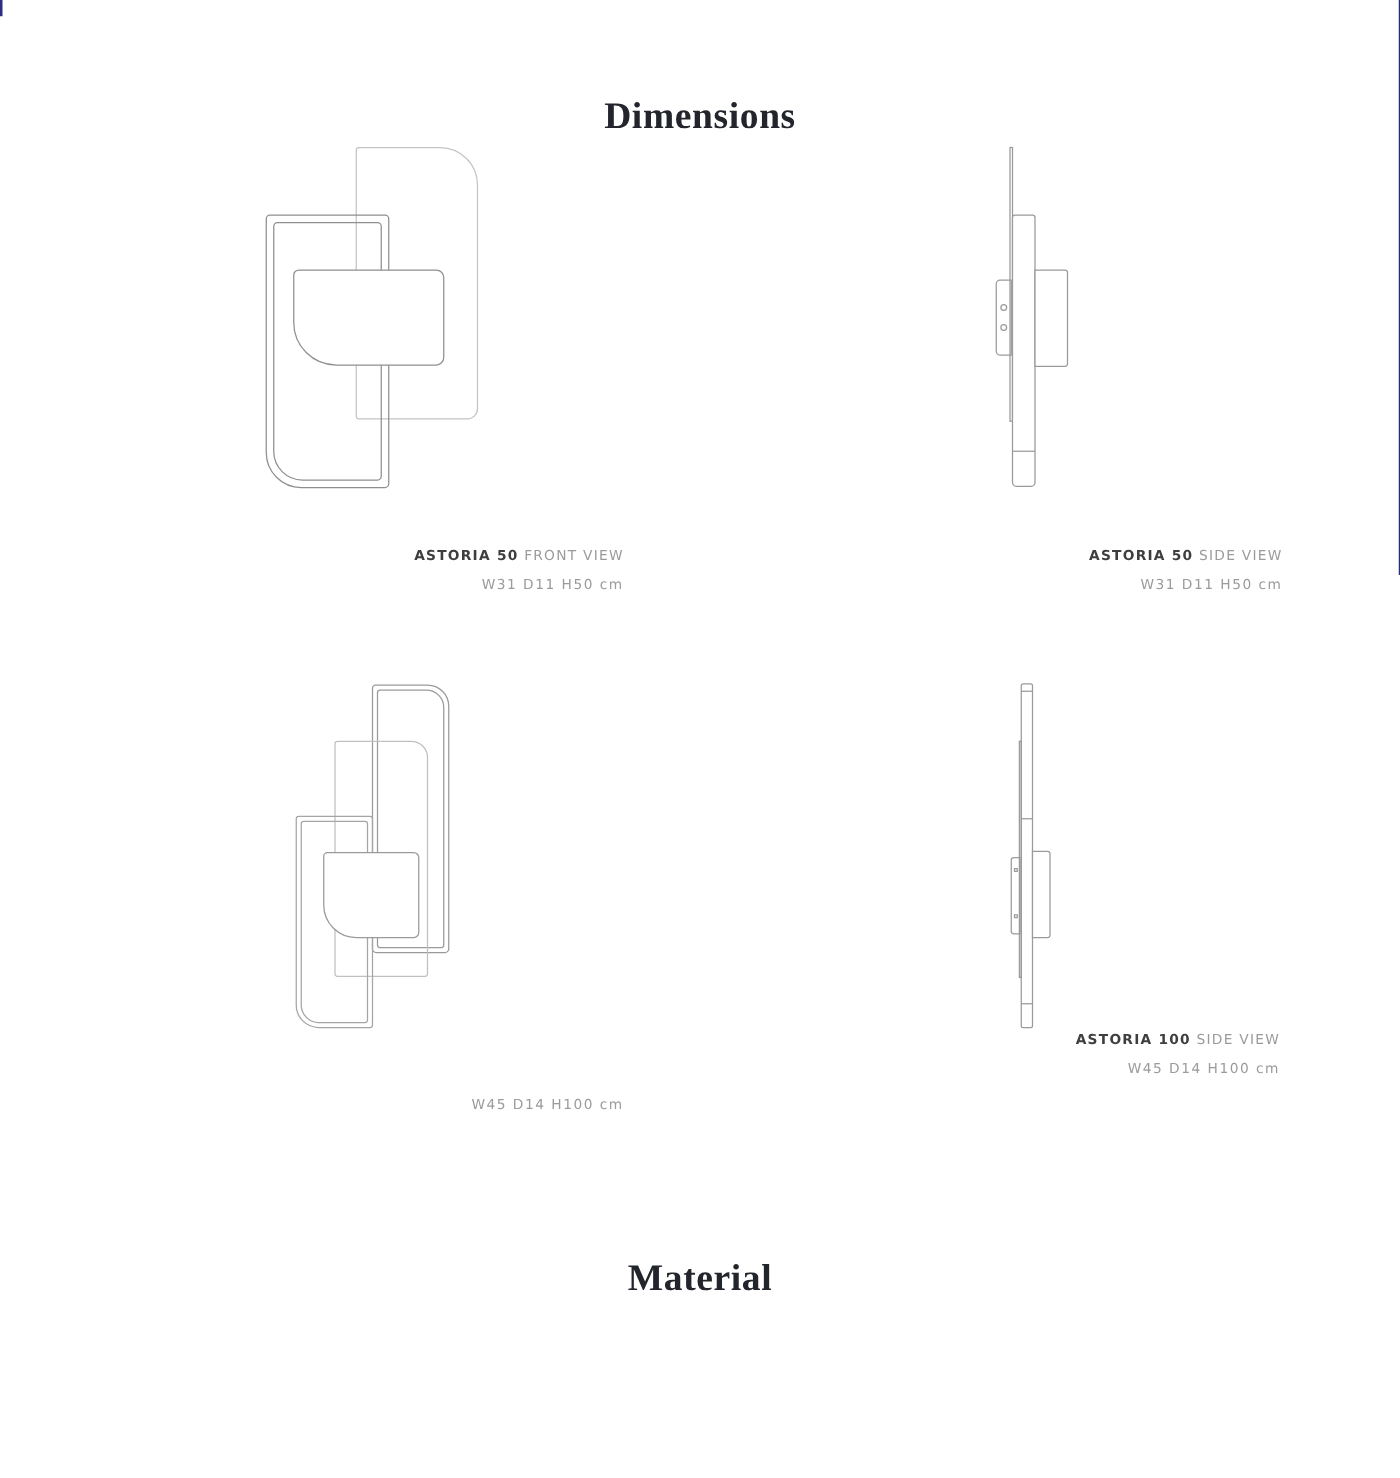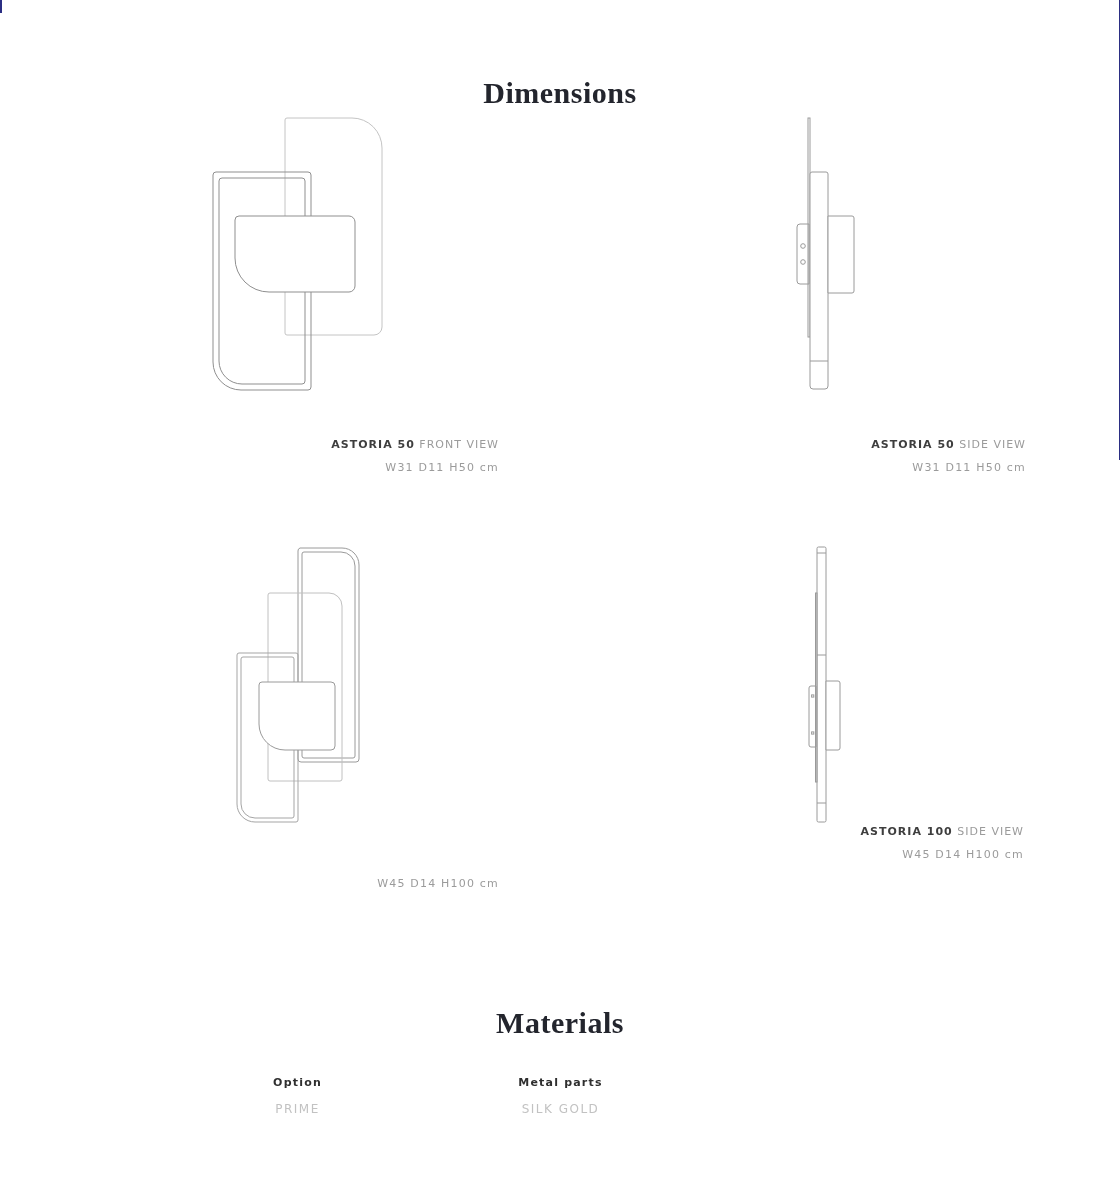--- a/index.html
+++ b/index.html
@@ -117,7 +117,7 @@
     <div class="label-dims">W45 D14 H100 cm</div>
   </div>
 
-  <h1 class="section-title" style="top:986px;">Materials</h1>
+  <h1 class="section-title" style="top:986px;">Material</h1>
 
   <div class="mat-col" style="left:166px;top:1076px;">
     <div class="mat-label">Option</div>

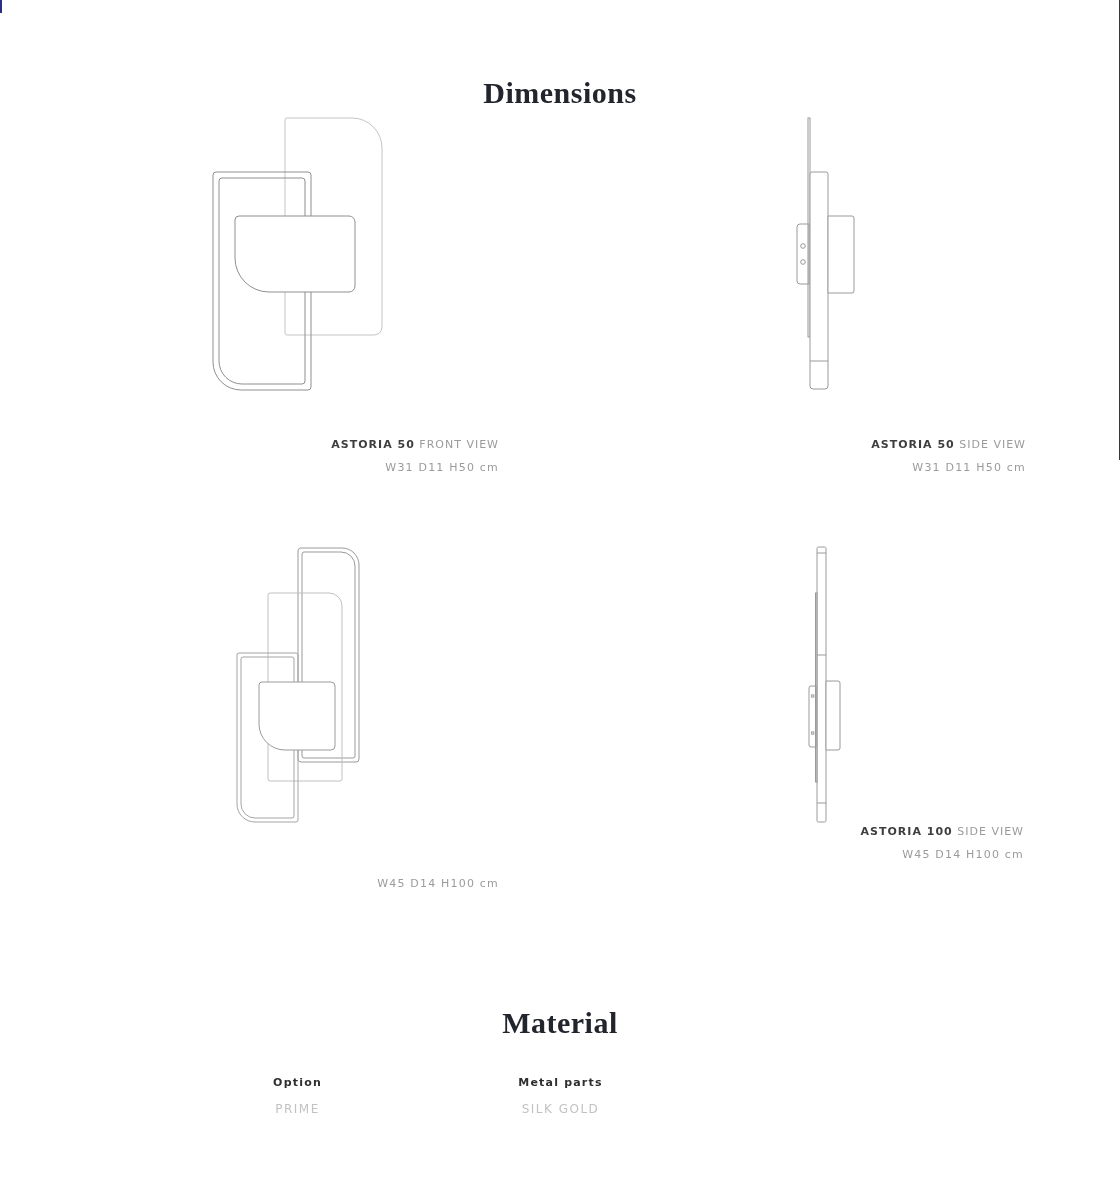--- a/index.html
+++ b/index.html
@@ -119,10 +119,6 @@
 
   <h1 class="section-title" style="top:986px;">Material</h1>
 
-  <div class="mat-col" style="left:166px;top:1076px;">
-    <div class="mat-label">Option</div>
-    <div class="mat-value">PRIME</div>
-  </div>
 
   <div class="mat-col" style="left:429px;top:1076px;">
     <div class="mat-label">Metal parts</div>

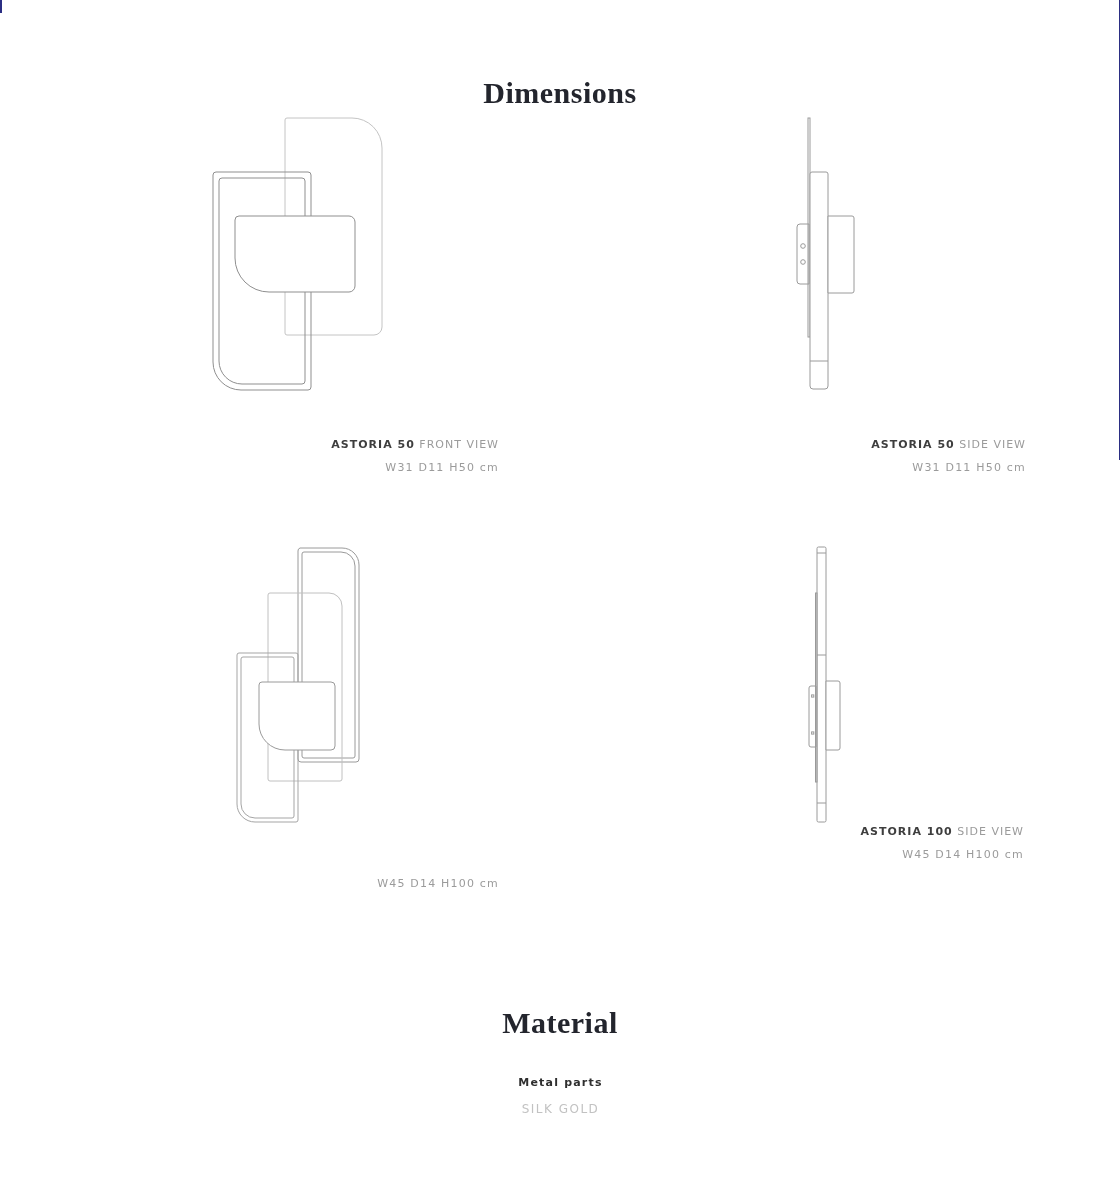--- a/index.html
+++ b/index.html
@@ -120,10 +120,6 @@
   <h1 class="section-title" style="top:986px;">Material</h1>
 
 
-  <div class="mat-col" style="left:429px;top:1076px;">
-    <div class="mat-label">Metal parts</div>
-    <div class="mat-value">SILK GOLD</div>
-  </div>
 
 
 </div>

